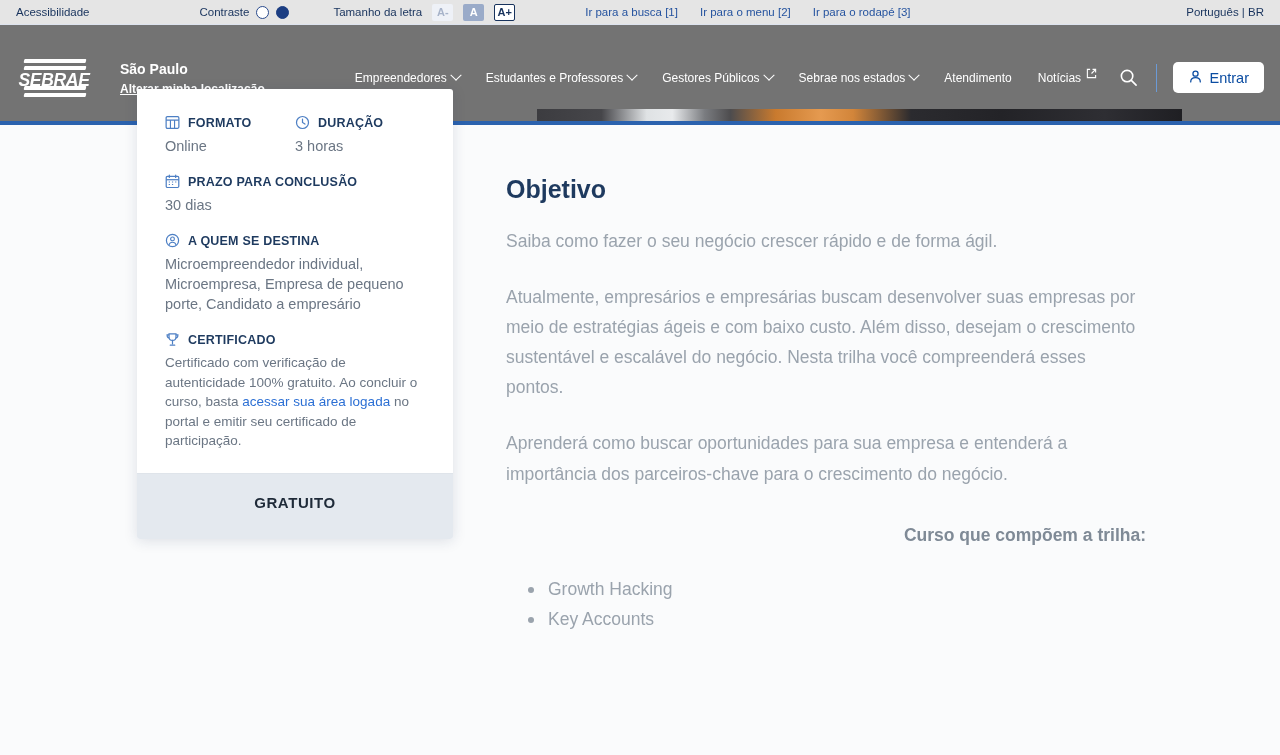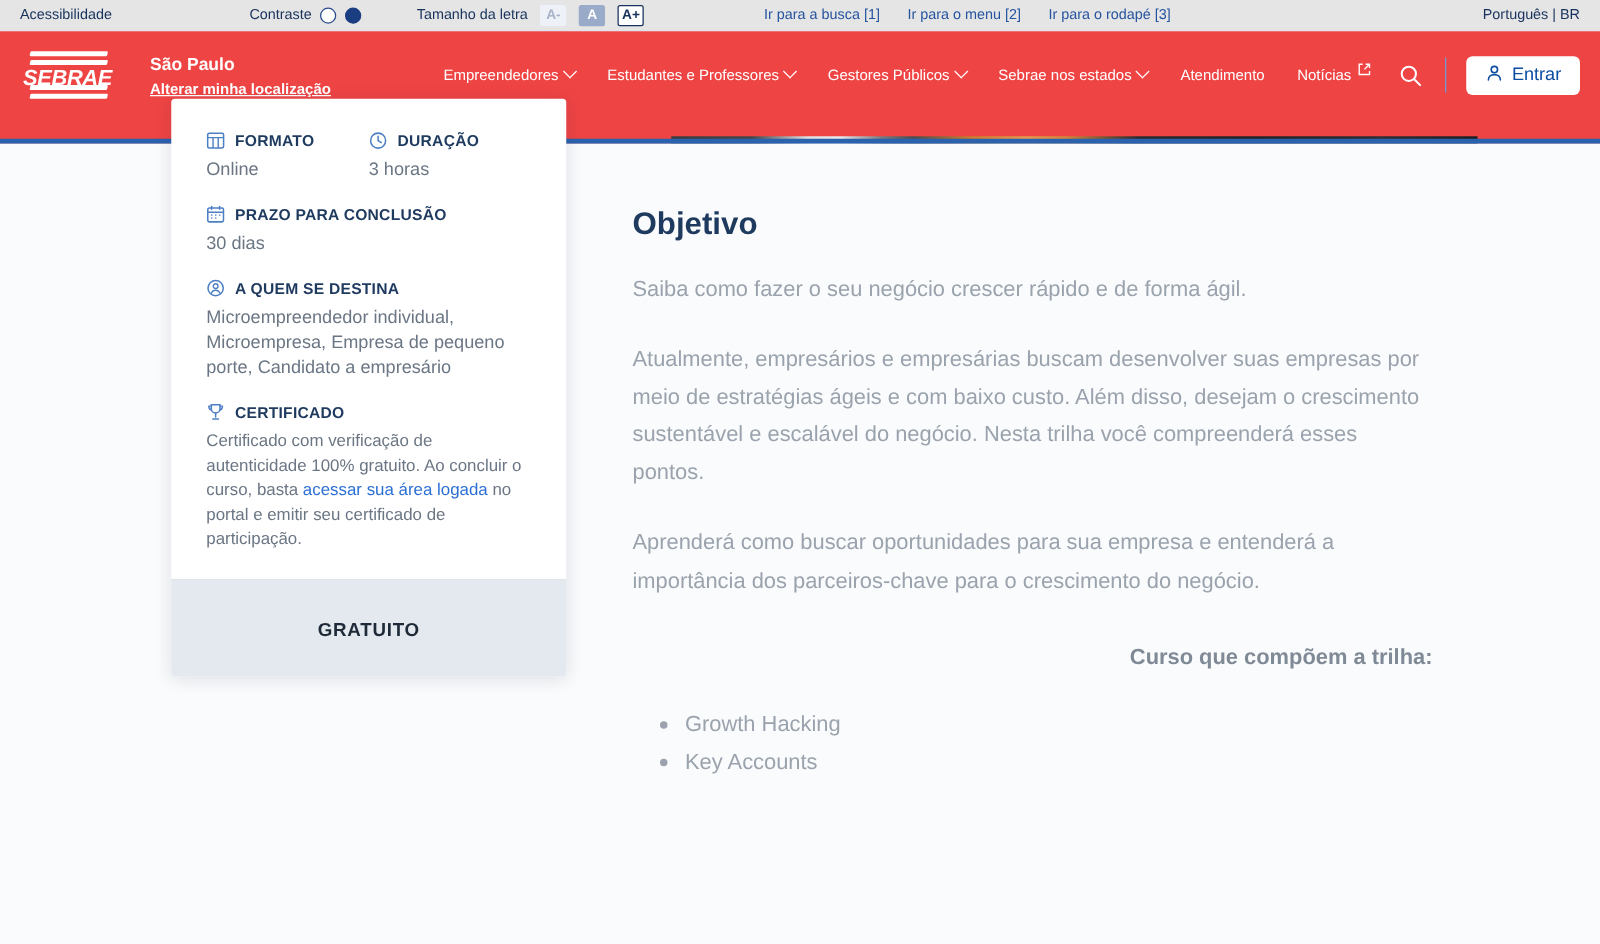--- a/index.html
+++ b/index.html
@@ -43,7 +43,7 @@
   .fs-btn.disabled { color: #a7b3c9; background: #eef1f7; border: 1px solid transparent; }
   .fs-btn.mid { color: #ffffff; background: #9aabc9; }
   .fs-btn.active { color: #17325c; background: #ffffff; border: 1.4px solid #17325c; }
-  .skip-links { display: flex; gap: 22px; margin-left: 96px; }
+  .skip-links { display: flex; gap: 22px; margin-left: 70px; }
   .skip-links a {
     color: #25539f; font-size: 11.5px; text-decoration: none;
   }

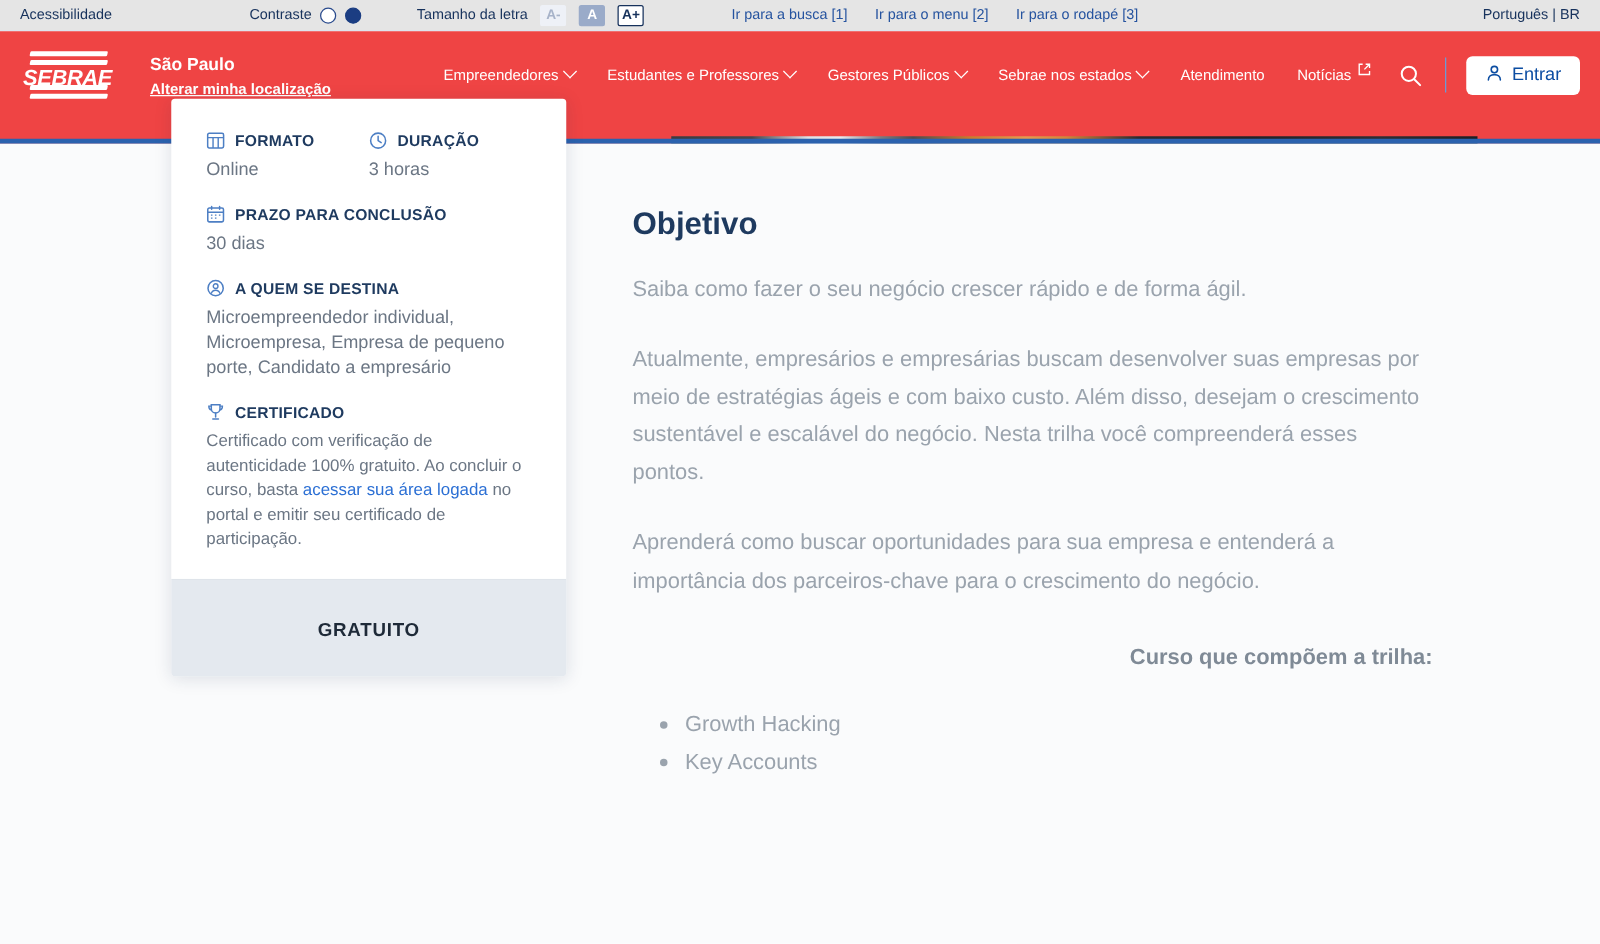--- a/index.html
+++ b/index.html
@@ -54,11 +54,11 @@
 
   
   .header {
-    height: 90px;
-    background: #ef4444;
+    height: 100px;
+    background: #737373;
     position: relative;
     display: flex;
-    align-items: flex-start;
+    align-items: center;
   }
   .header-inner {
     display: flex;

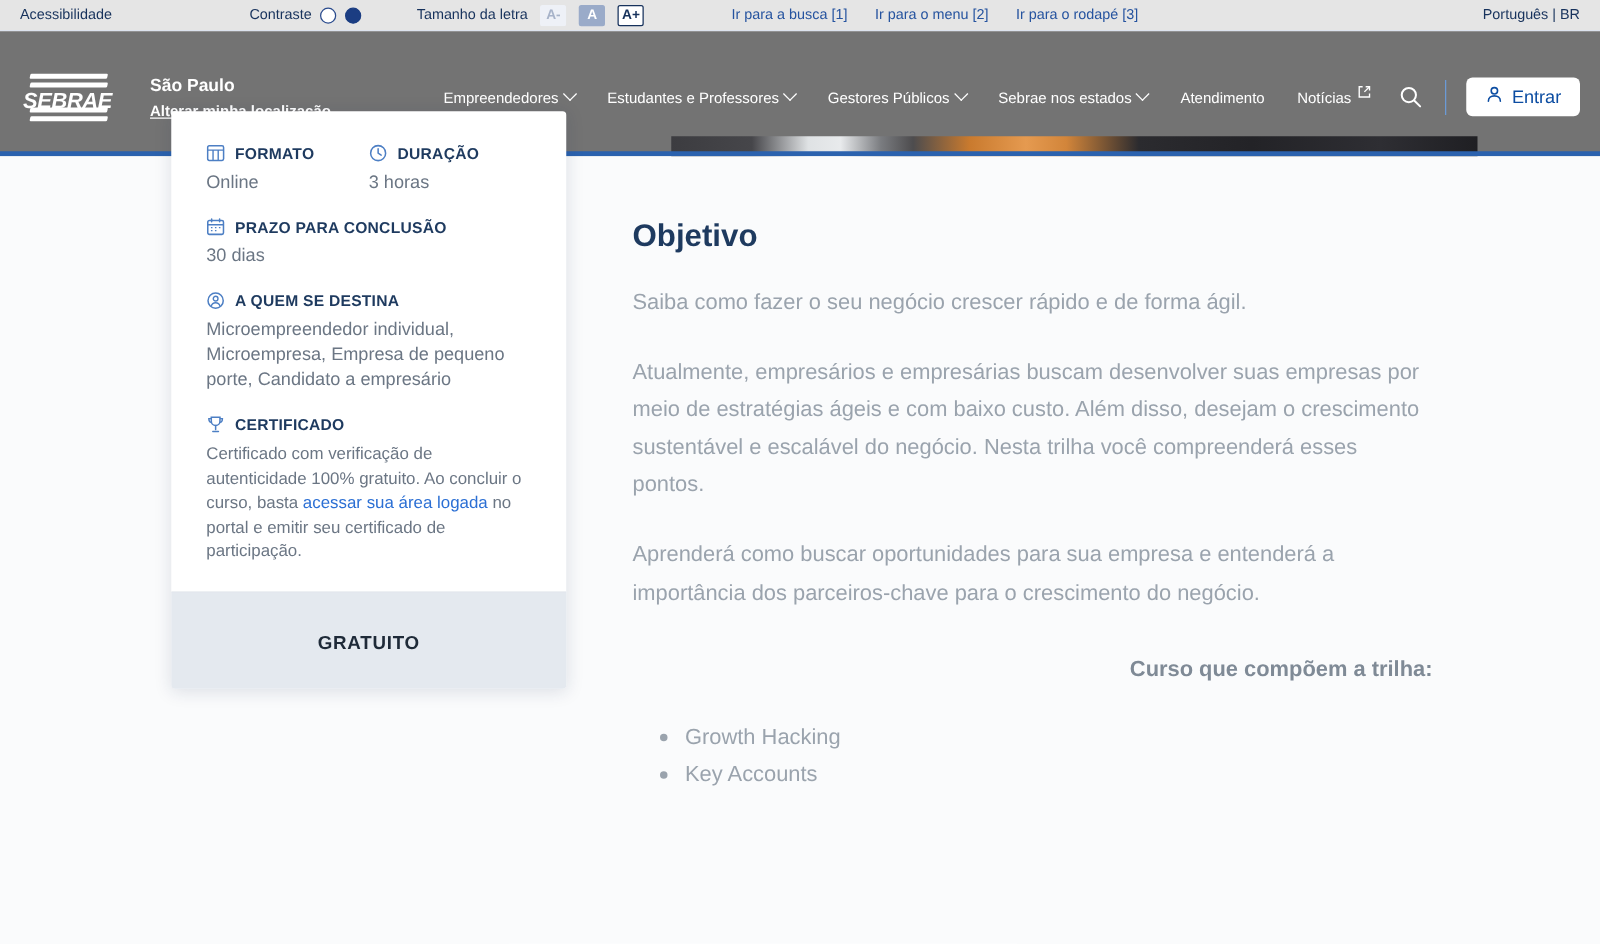--- a/index.html
+++ b/index.html
@@ -187,7 +187,7 @@
   .card-footer {
     background: #e4e9ef;
     border-top: 1px solid #dfe4ea;
-    padding: 32px 28px 28px;
+    padding: 20px 28px 28px;
     text-align: center;
     border-radius: 0 0 3px 3px;
   }

